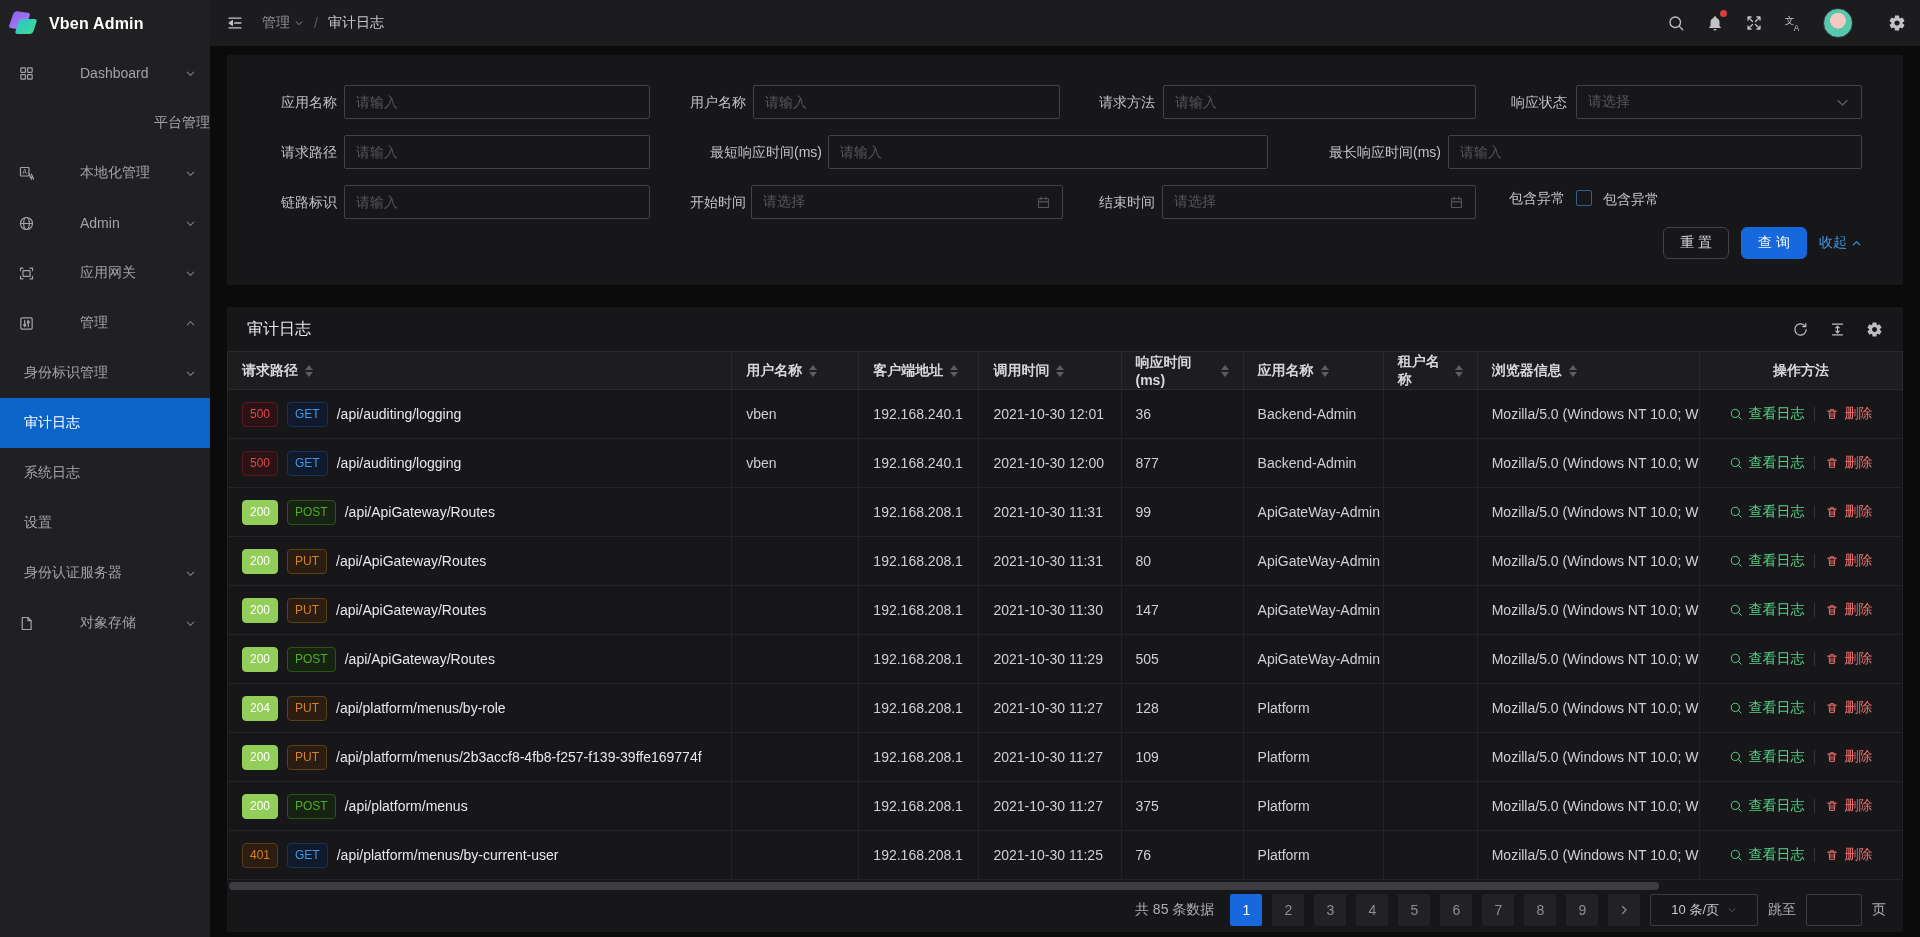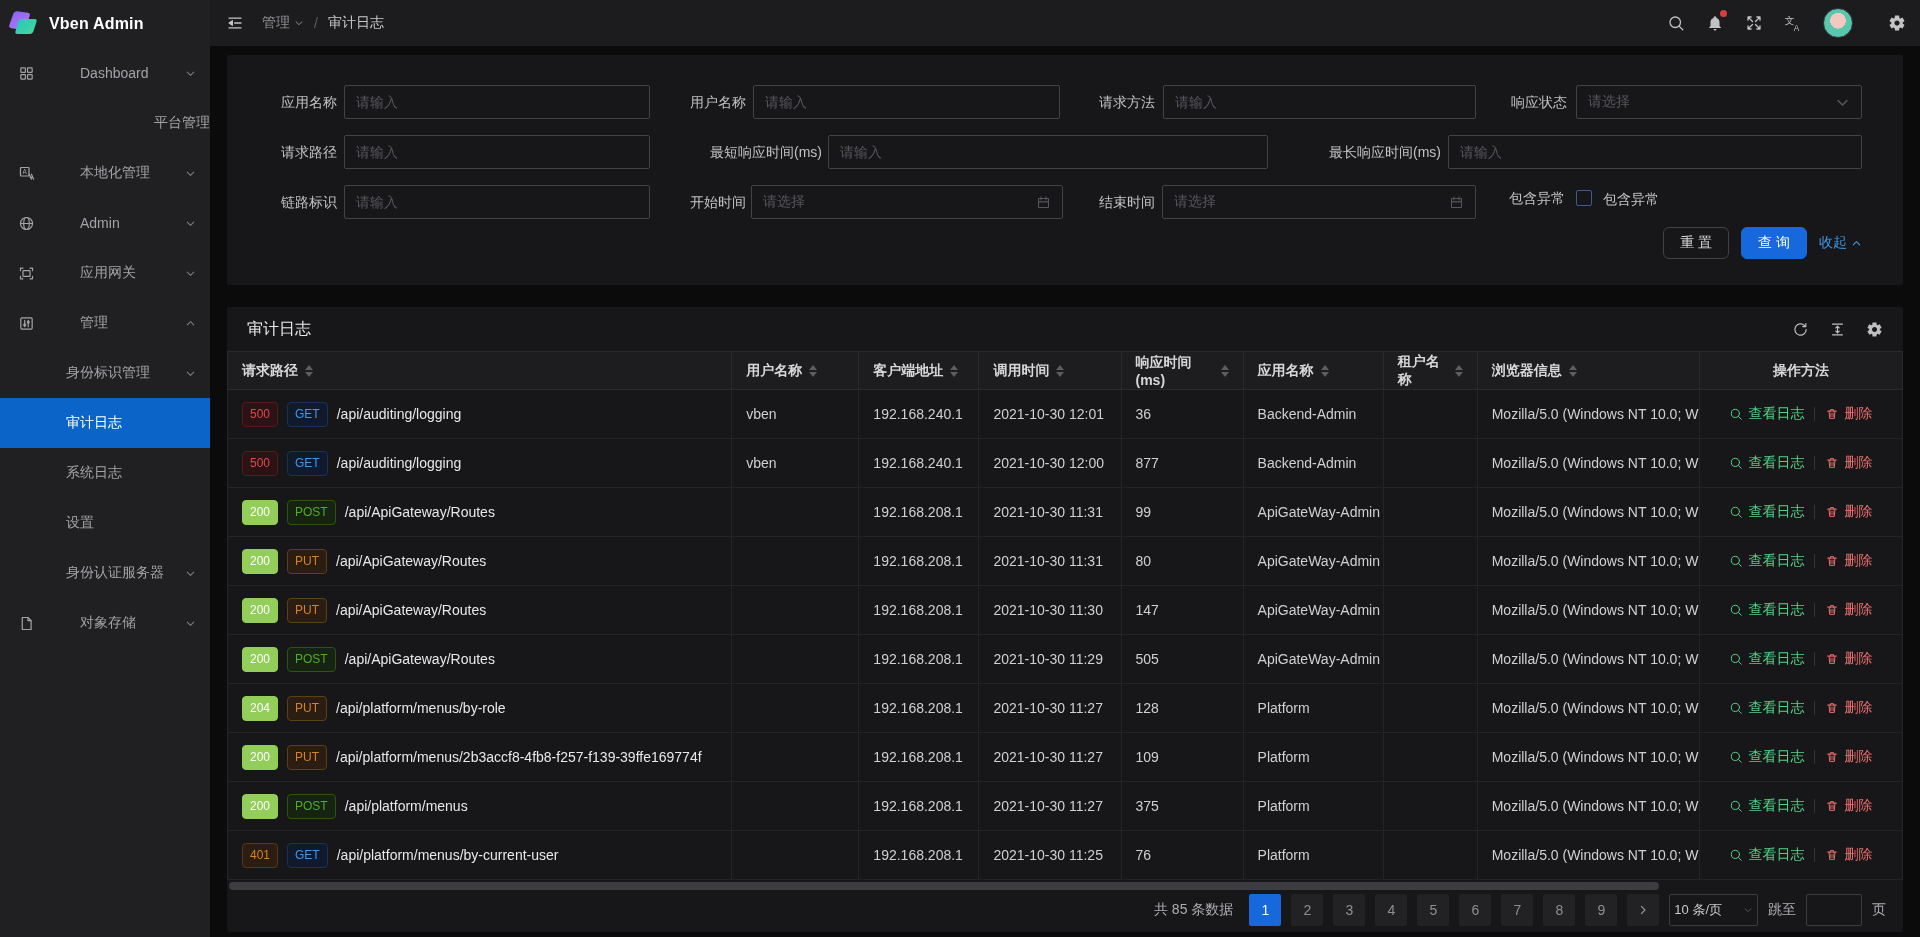--- a/index.html
+++ b/index.html
@@ -21,7 +21,7 @@
     color:#a3a3a7; font-size:14px; cursor:pointer;gap:36px; }
   .menu-item.top { padding-left:18px; }
   .menu-item.top.no-icon { padding-left:24px;text-align:right; }
-  .menu-item.sub { padding-left:66px; }
+  .menu-item.sub { padding-left:24px; }
   .menu-item .i { width:17px; height:17px; color:#a3a3a7; margin-right:9px; flex:0 0 17px; }
   .menu-item .mlabel { flex:1 1 auto; white-space:nowrap; overflow:hidden; }
   .menu-item .chev { position:absolute; right:14px; width:11px; height:11px; color:#7c7c80; margin:0; }

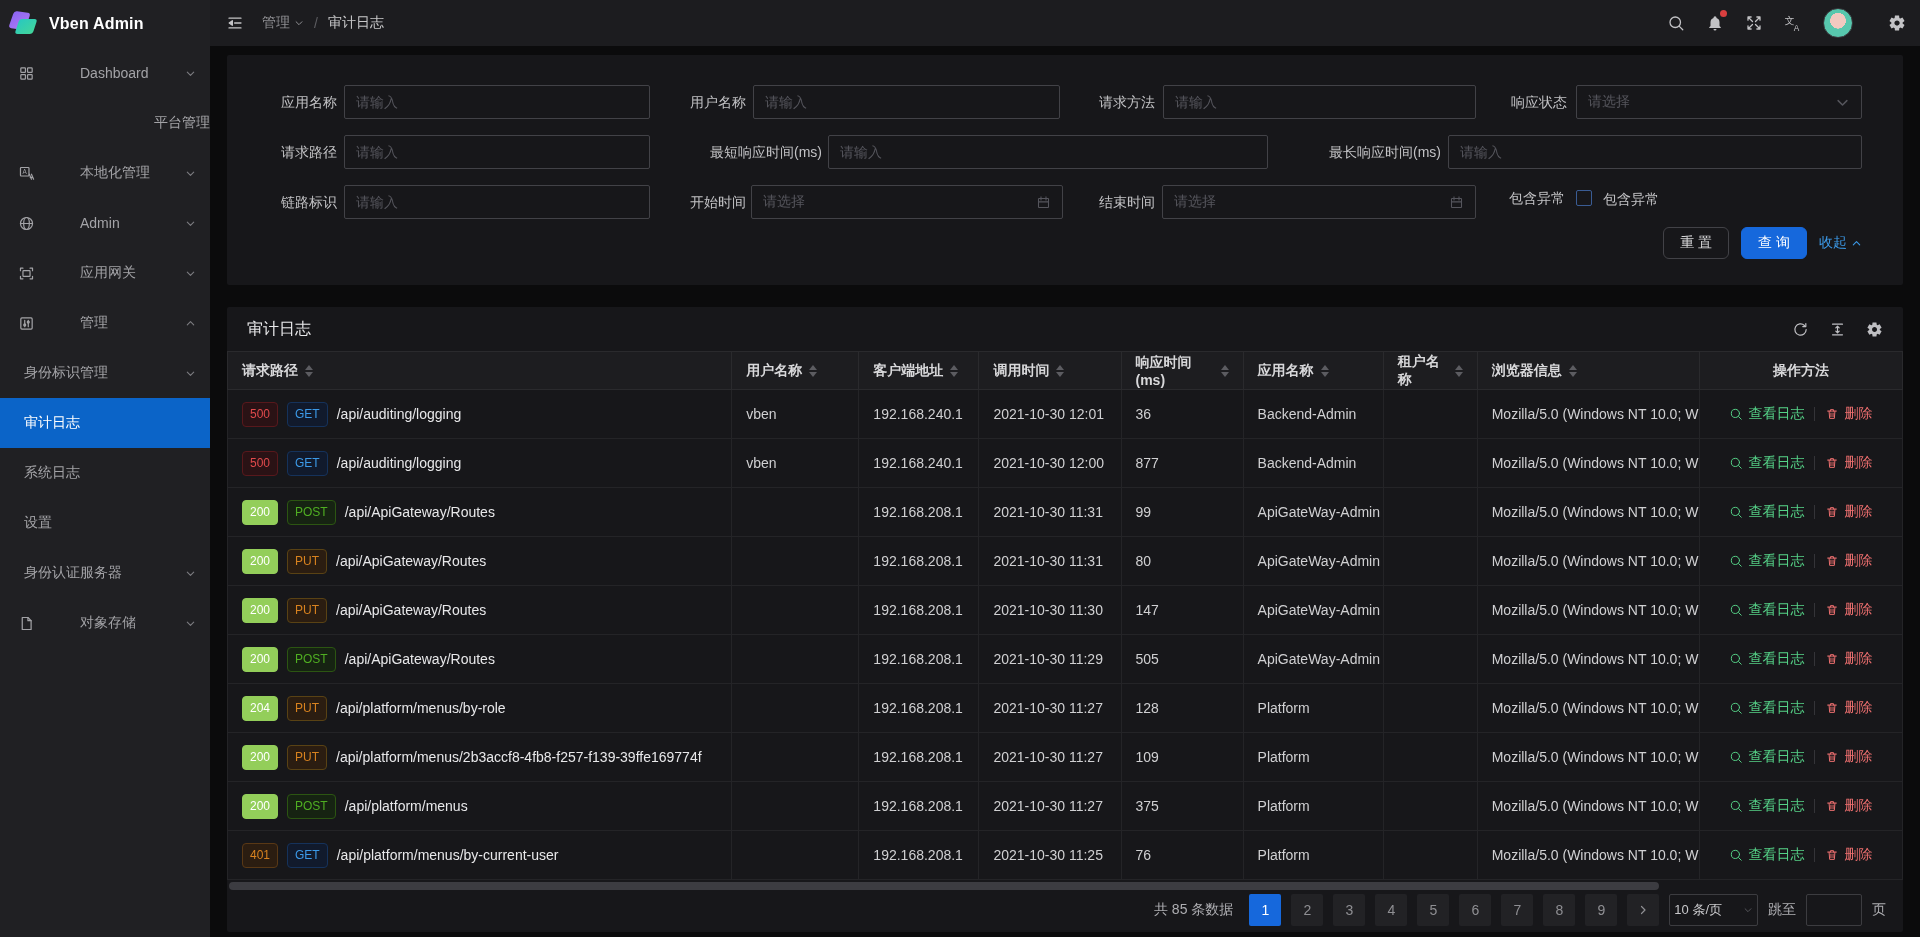--- a/index.html
+++ b/index.html
@@ -121,7 +121,7 @@
   .pg-btn.active { background:#1668dc; color:#fff; }
   .pg-next .i { width:12px; height:12px; color:#8f8f93; }
   .pg-size { height:32px; border:1px solid #3c3c40; border-radius:2px; color:#c8c8cb;
-    font-size:13px; display:inline-flex; align-items:center; gap:21px; padding:0 4px; cursor:pointer; }
+    font-size:13px; display:inline-flex; align-items:center; gap:8px; padding:0 20px; cursor:pointer; }
   .pg-size .i { width:10px; height:10px; color:#55555a; }
   .pg-jump-label, .pg-jump-suffix { color:#aeaeb2; font-size:14px; }
   .pg-input { width:56px; height:32px; border:1px solid #3c3c40; border-radius:2px;

